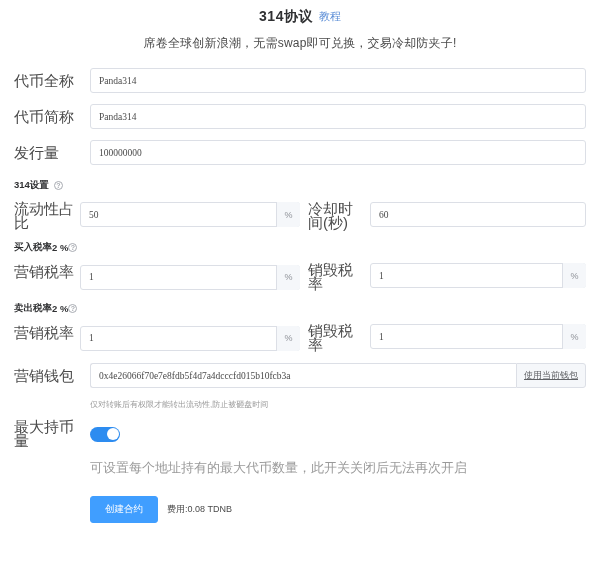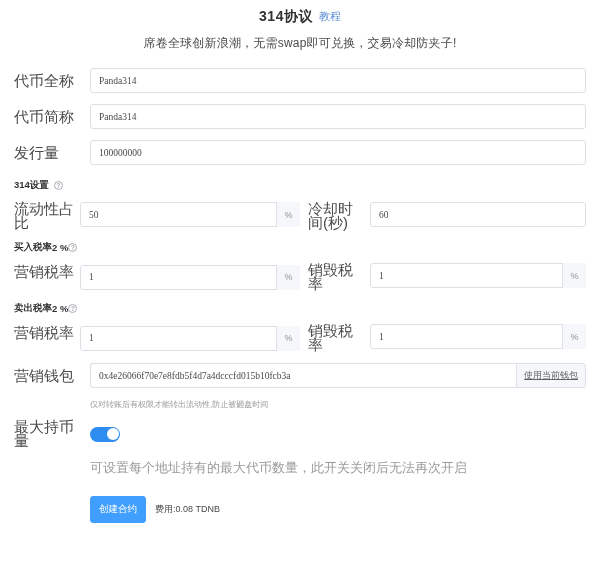--- a/index.html
+++ b/index.html
@@ -255,7 +255,7 @@
     color: #fff;
     font-size: 9.5px;
     border-radius: 3px;
-    padding: 6px 8px;
+    padding: 6px 14px;
     cursor: pointer;
     font-family: "Liberation Sans", sans-serif;
   }

